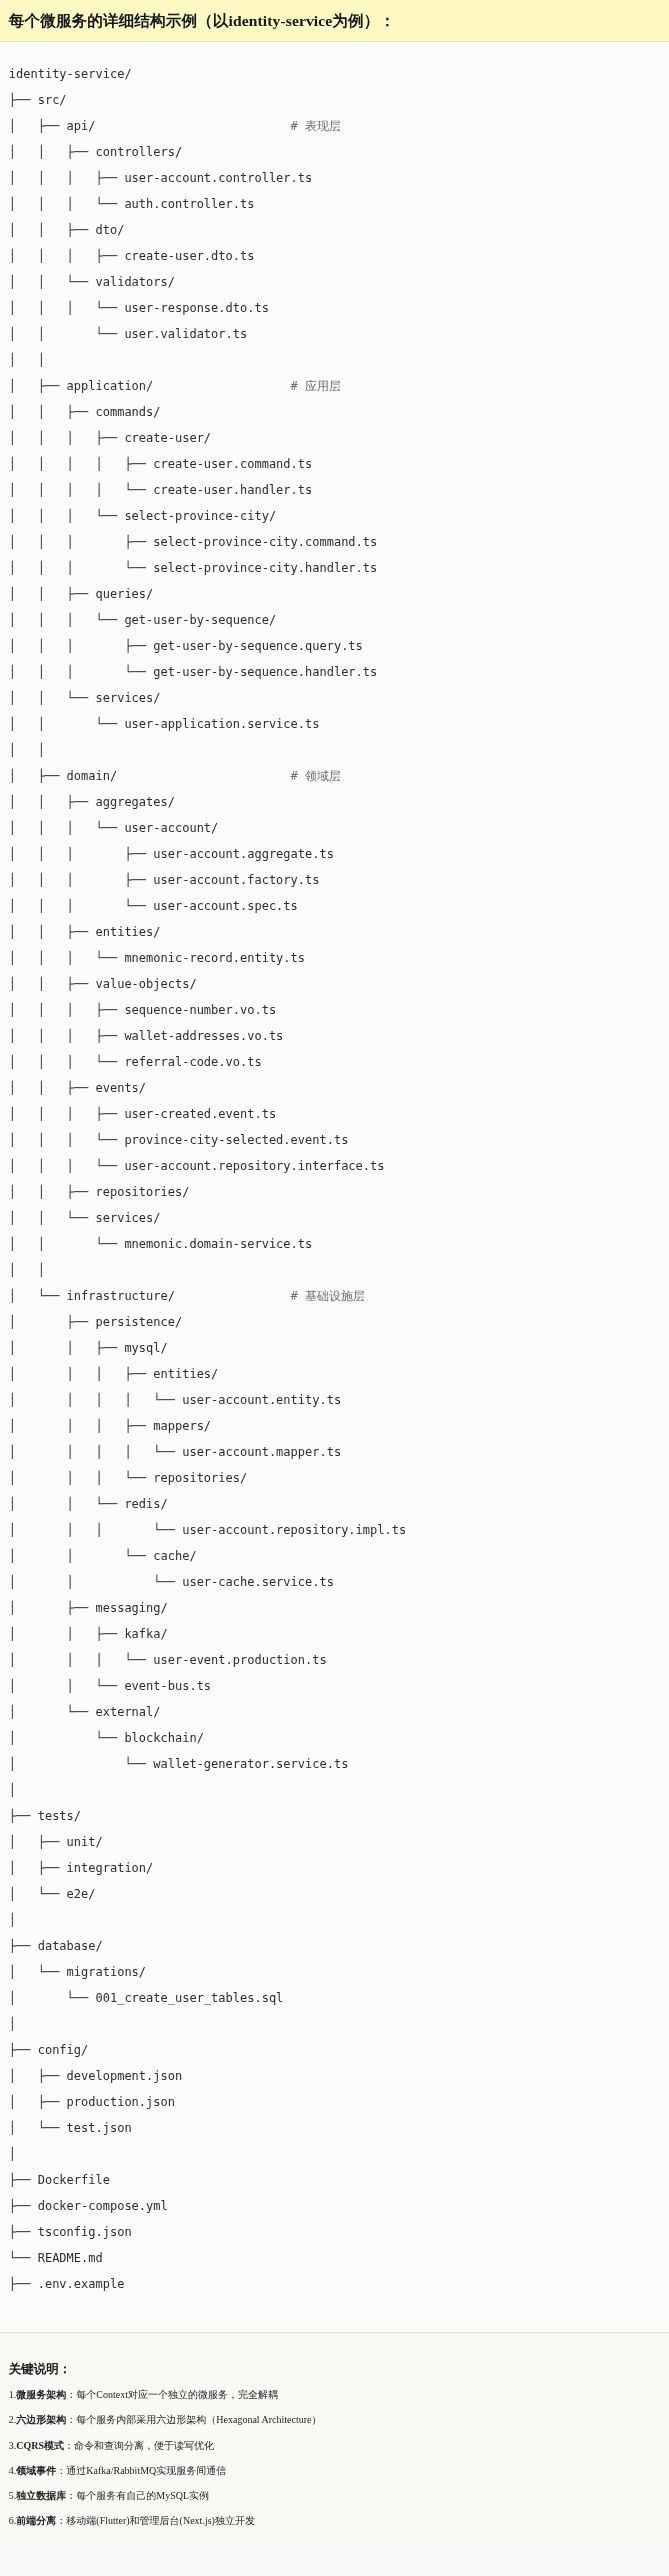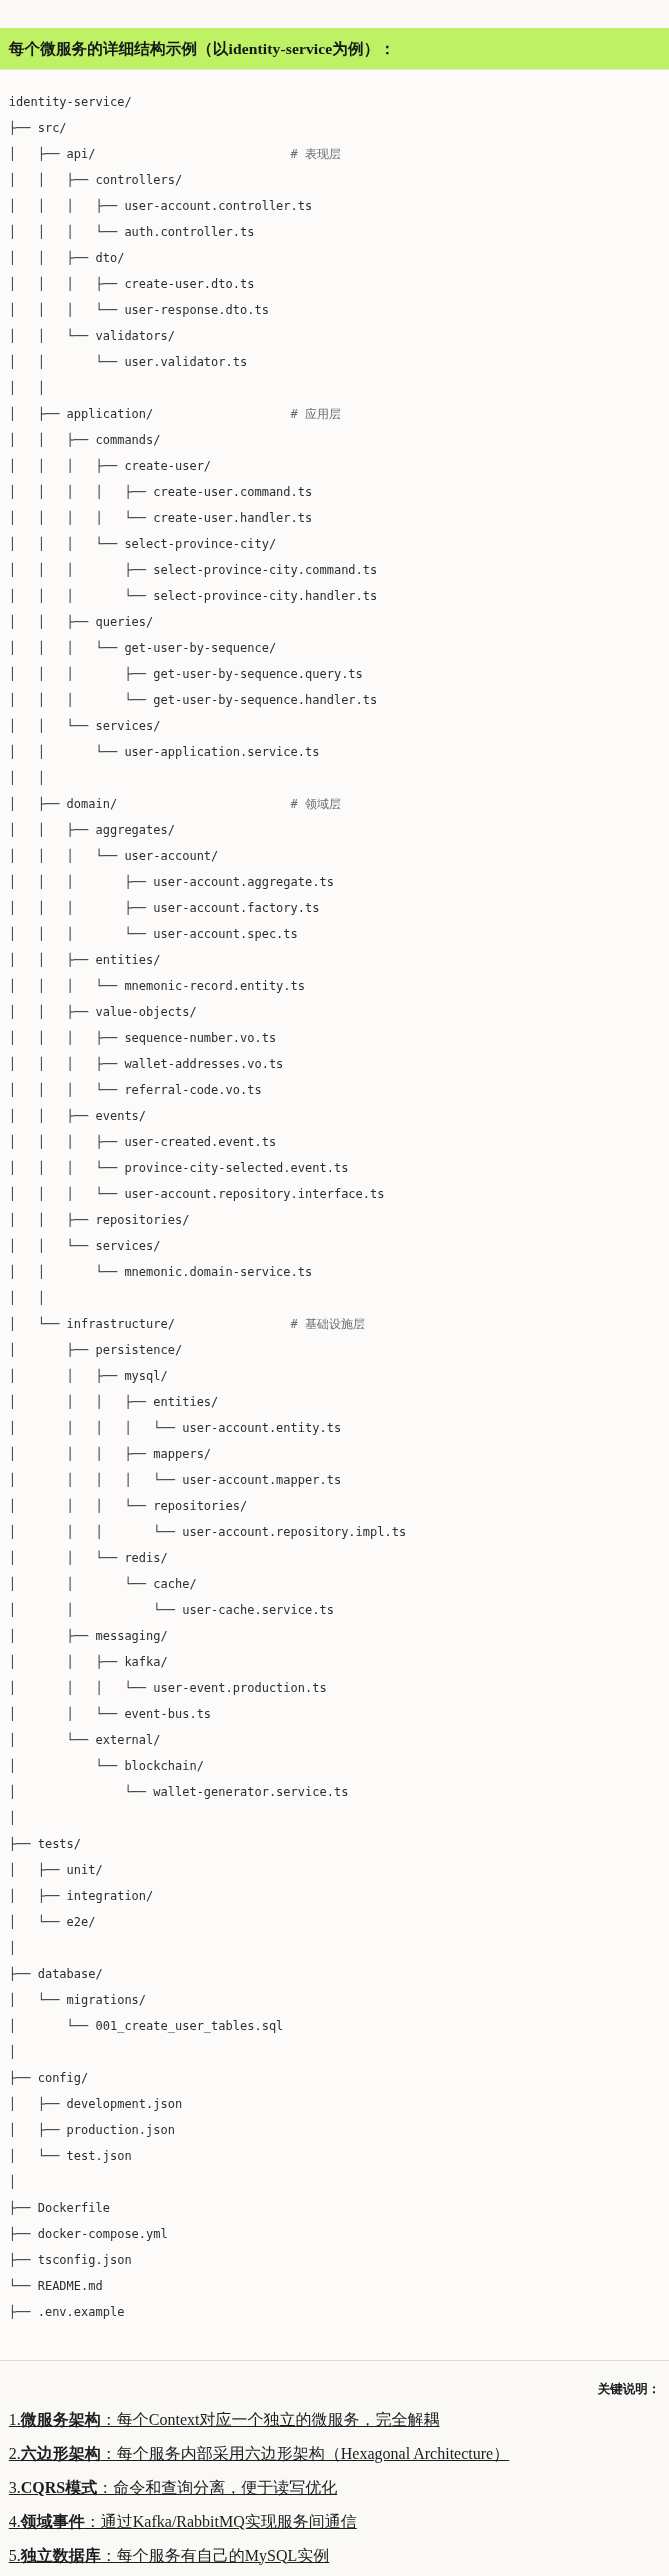--- a/index.html
+++ b/index.html
@@ -16,10 +16,9 @@
 
   
   .header {
-    background: #bef264;
+    background: #fef9c3;
     padding: 11.3px 8.8px 10px 8.8px;
     border-bottom: 0.6px solid #e3e1dc;
-    margin-top: 28px;
   }
   .header-title {
     font-family: "Liberation Serif", serif;

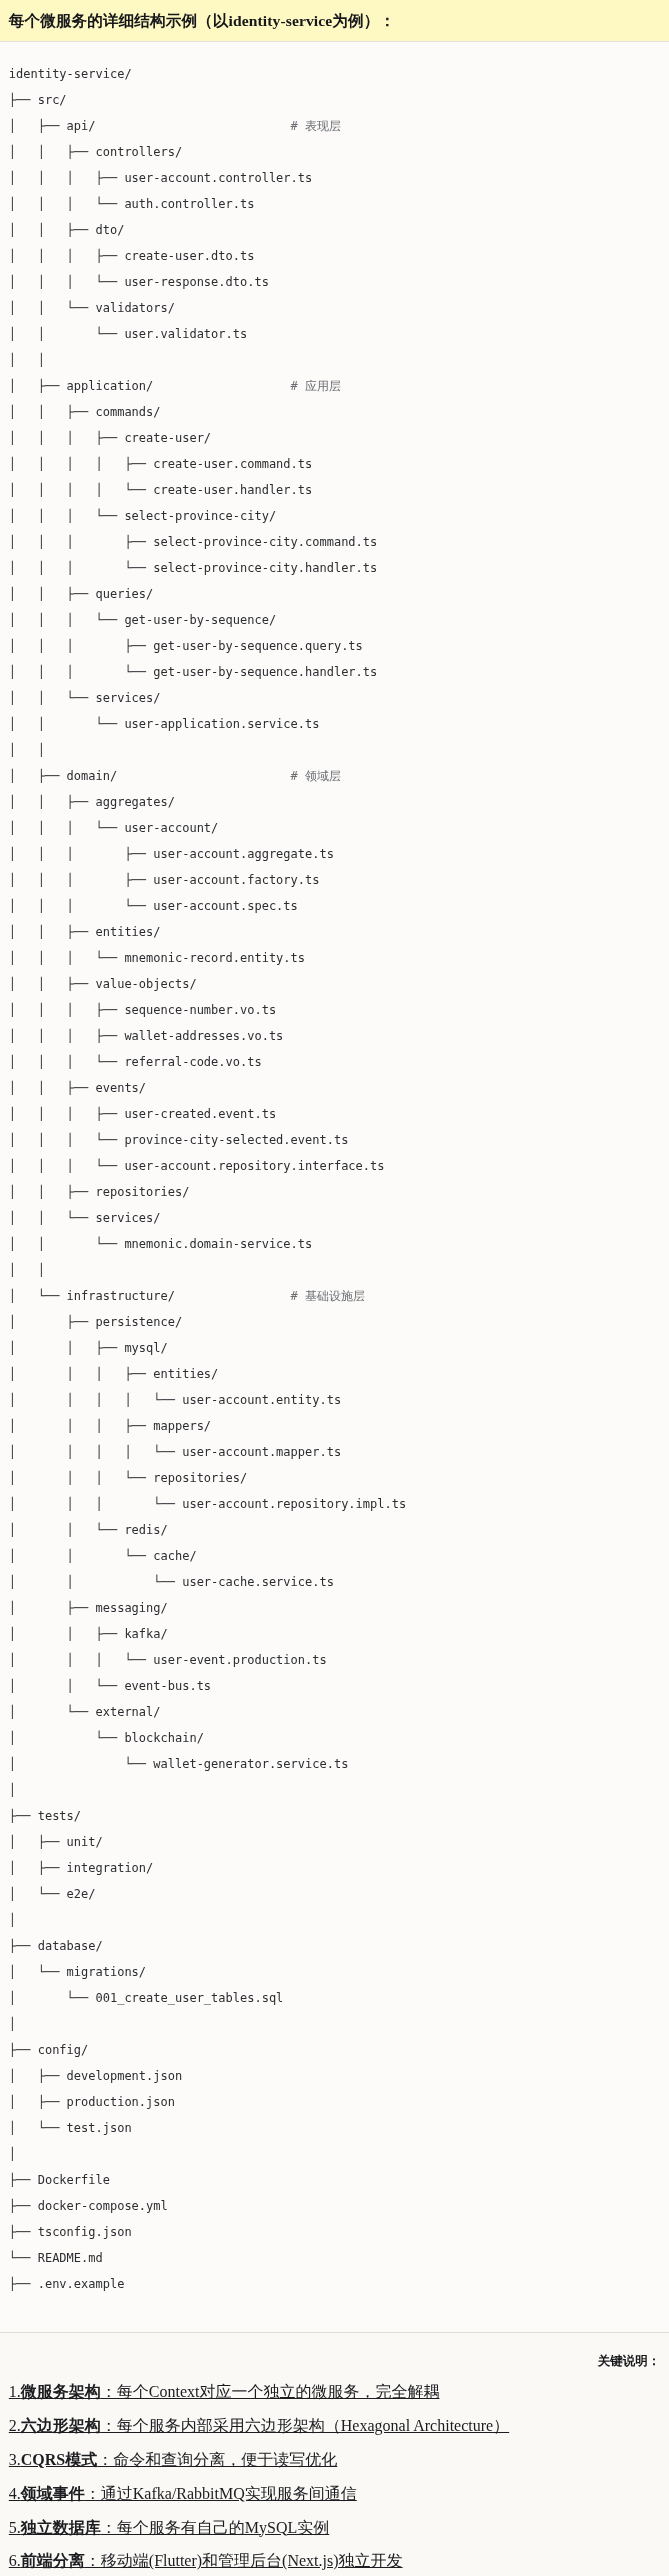--- a/index.html
+++ b/index.html
@@ -94,8 +94,8 @@
 <span class="tree-row"><span class="tree-path">│   │   │   └── auth.controller.ts</span></span>
 <span class="tree-row"><span class="tree-path">│   │   ├── dto/</span></span>
 <span class="tree-row"><span class="tree-path">│   │   │   ├── create-user.dto.ts</span></span>
+<span class="tree-row"><span class="tree-path">│   │   └── validators/</span></span>
 <span class="tree-row"><span class="tree-path">│   │   │   └── user-response.dto.ts</span></span>
-<span class="tree-row"><span class="tree-path">│   │   └── validators/</span></span>
 <span class="tree-row"><span class="tree-path">│   │       └── user.validator.ts</span></span>
 <span class="tree-row"><span class="tree-path">│   │</span></span>
 <span class="tree-row"><span class="tree-path">│   ├── application/</span><span>                   </span><span class="tree-comment"># 应用层</span></span>

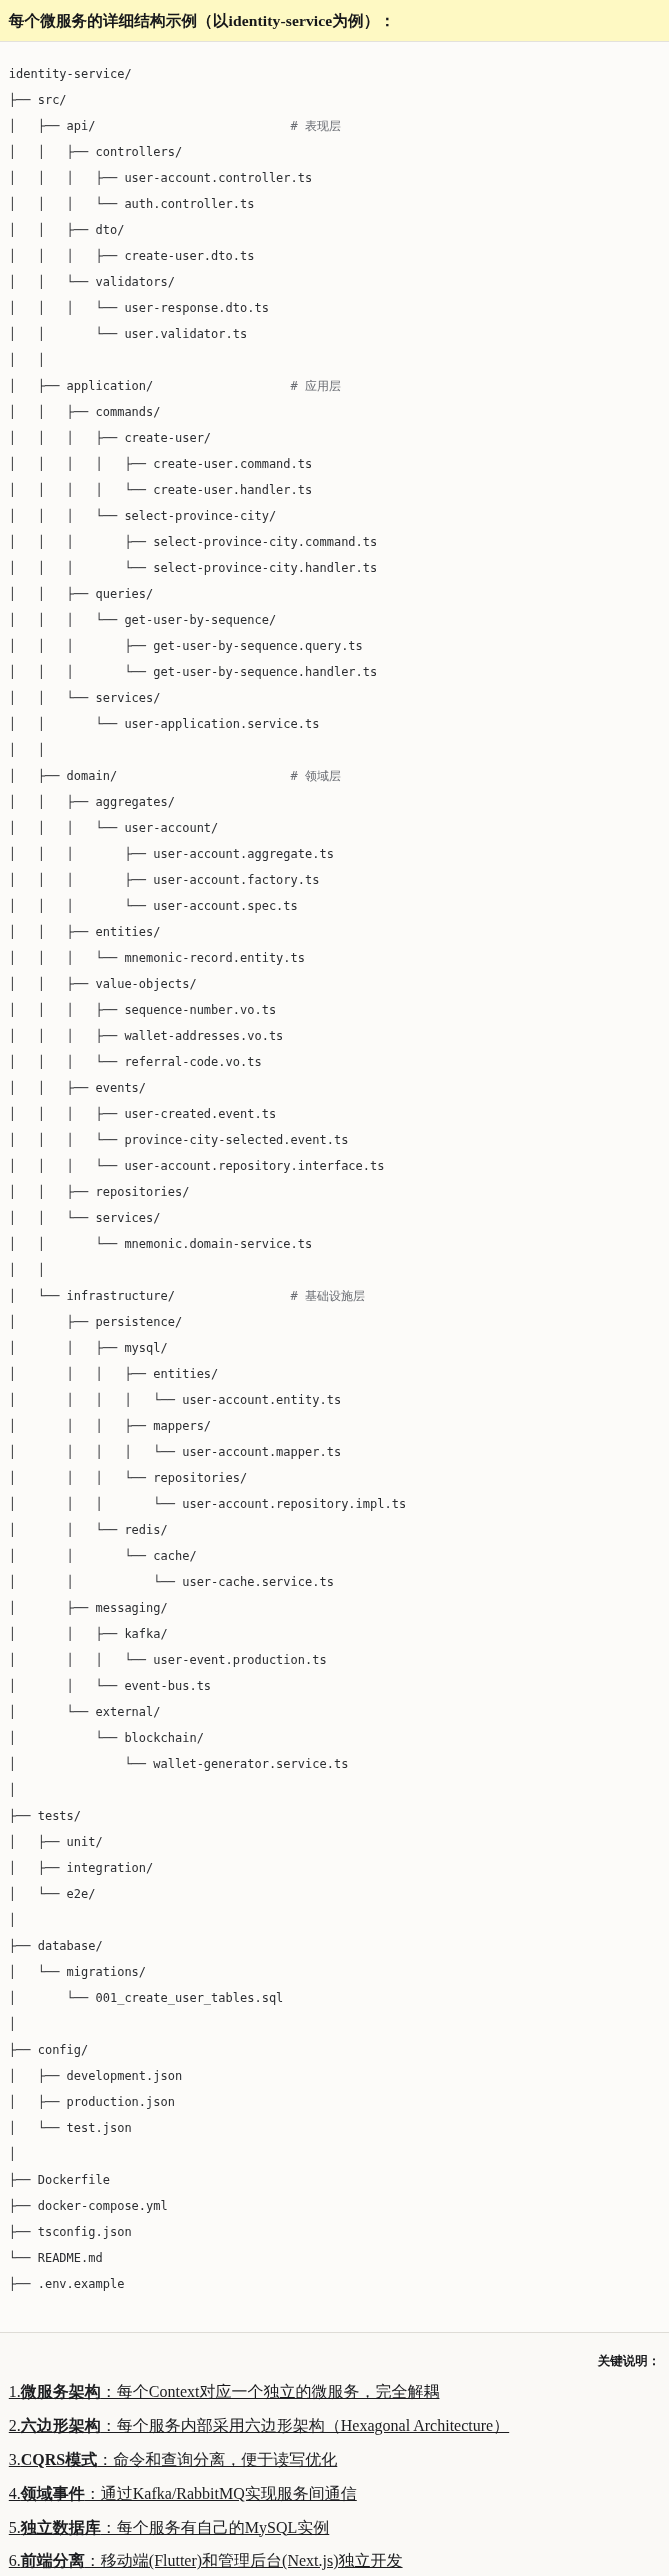--- a/index.html
+++ b/index.html
@@ -141,8 +141,8 @@
 <span class="tree-row"><span class="tree-path">│       │   │   ├── mappers/</span></span>
 <span class="tree-row"><span class="tree-path">│       │   │   │   └── user-account.mapper.ts</span></span>
 <span class="tree-row"><span class="tree-path">│       │   │   └── repositories/</span></span>
+<span class="tree-row"><span class="tree-path">│       │   └── redis/</span></span>
 <span class="tree-row"><span class="tree-path">│       │   │       └── user-account.repository.impl.ts</span></span>
-<span class="tree-row"><span class="tree-path">│       │   └── redis/</span></span>
 <span class="tree-row"><span class="tree-path">│       │       └── cache/</span></span>
 <span class="tree-row"><span class="tree-path">│       │           └── user-cache.service.ts</span></span>
 <span class="tree-row"><span class="tree-path">│       ├── messaging/</span></span>

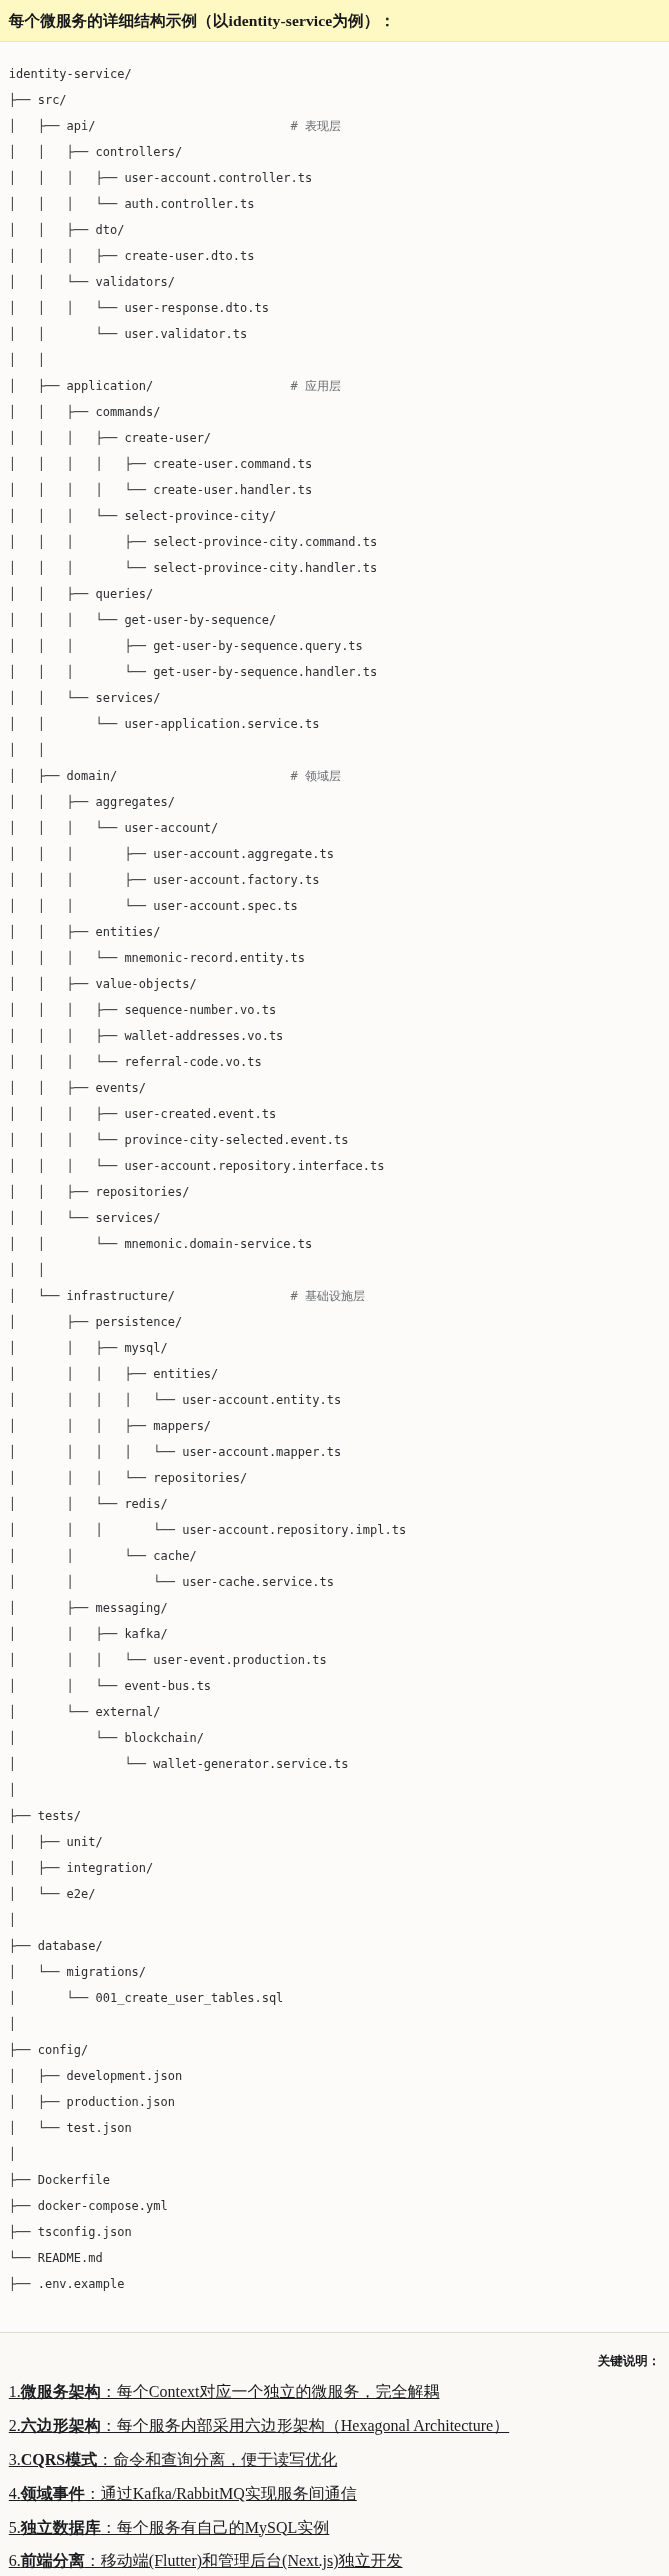--- a/index.html
+++ b/index.html
@@ -57,8 +57,7 @@
     font-weight: bold;
     font-size: 12.5px;
     color: #16171a;
-    margin: 8px 0 10px 0;
-    text-align: right;
+    margin: 16px 0 10px 0;
   }
   .keys-list {
     margin: 0;

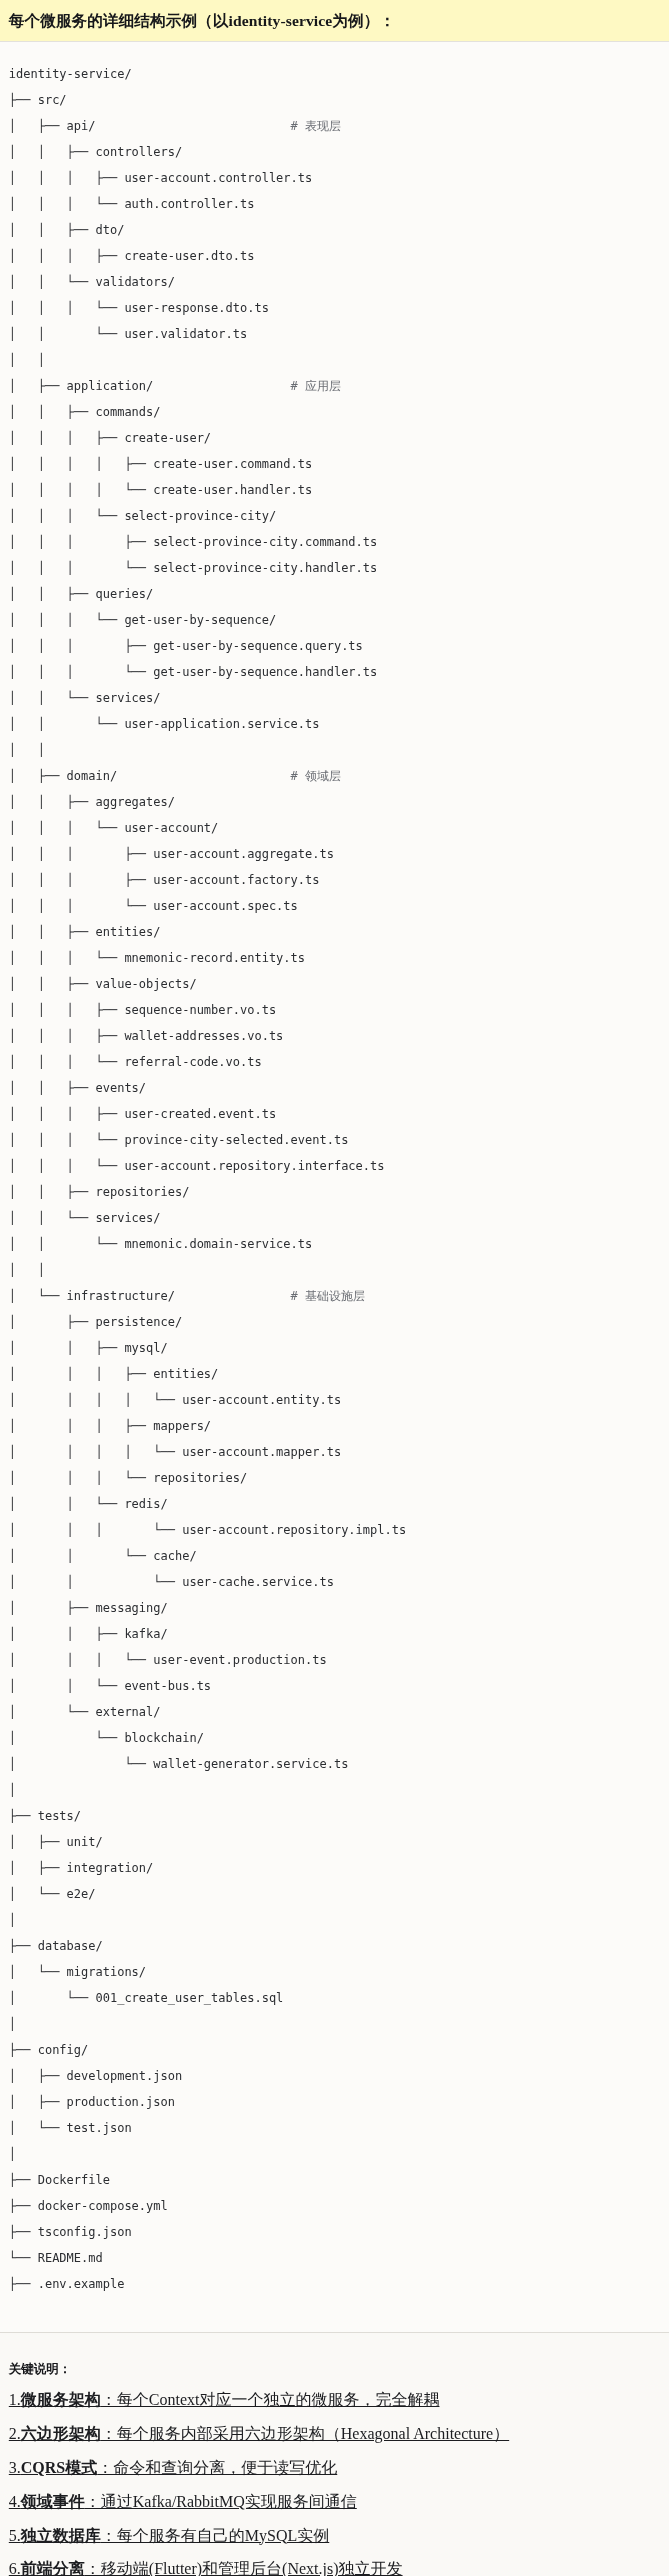--- a/index.html
+++ b/index.html
@@ -66,12 +66,11 @@
   }
   .key-item {
     font-family: "Liberation Serif", serif;
-    font-size: 16px;
+    font-size: 10px;
     line-height: 1.45;
     color: #1c1d20;
     margin-bottom: 10.6px;
     display: block;
-    text-decoration: underline;
   }
   .key-num { font-weight: normal; }
   .key-term { font-weight: bold; }

